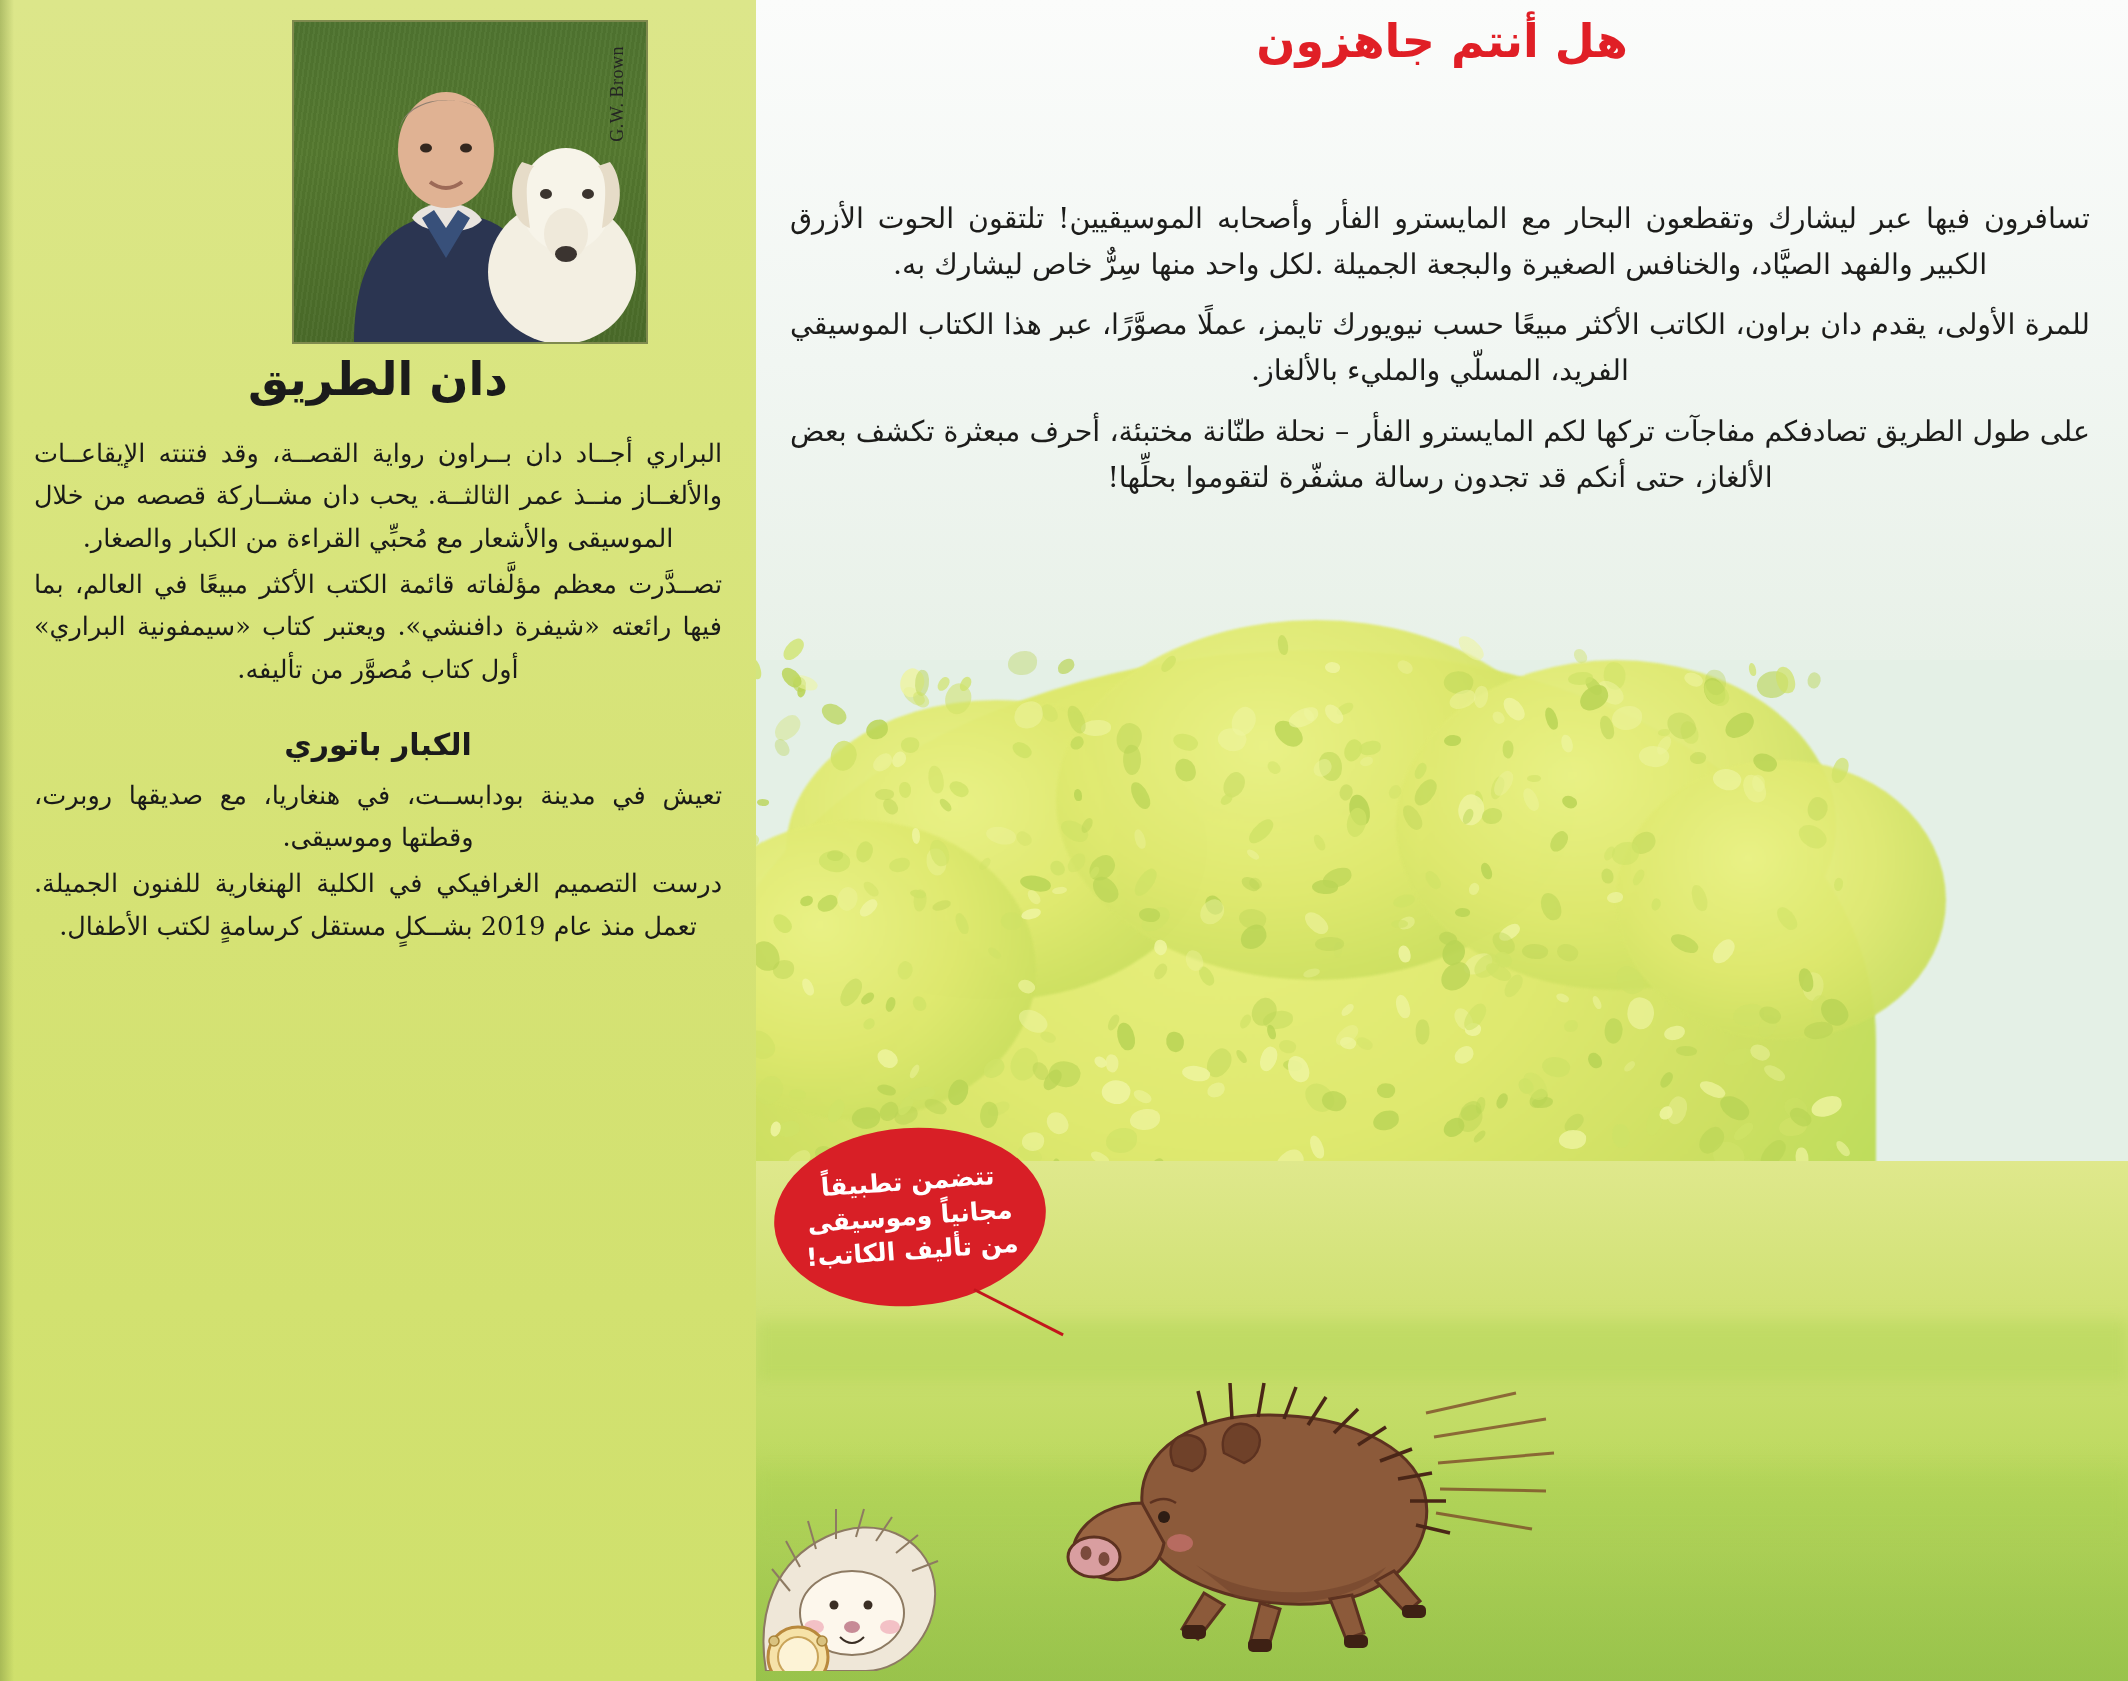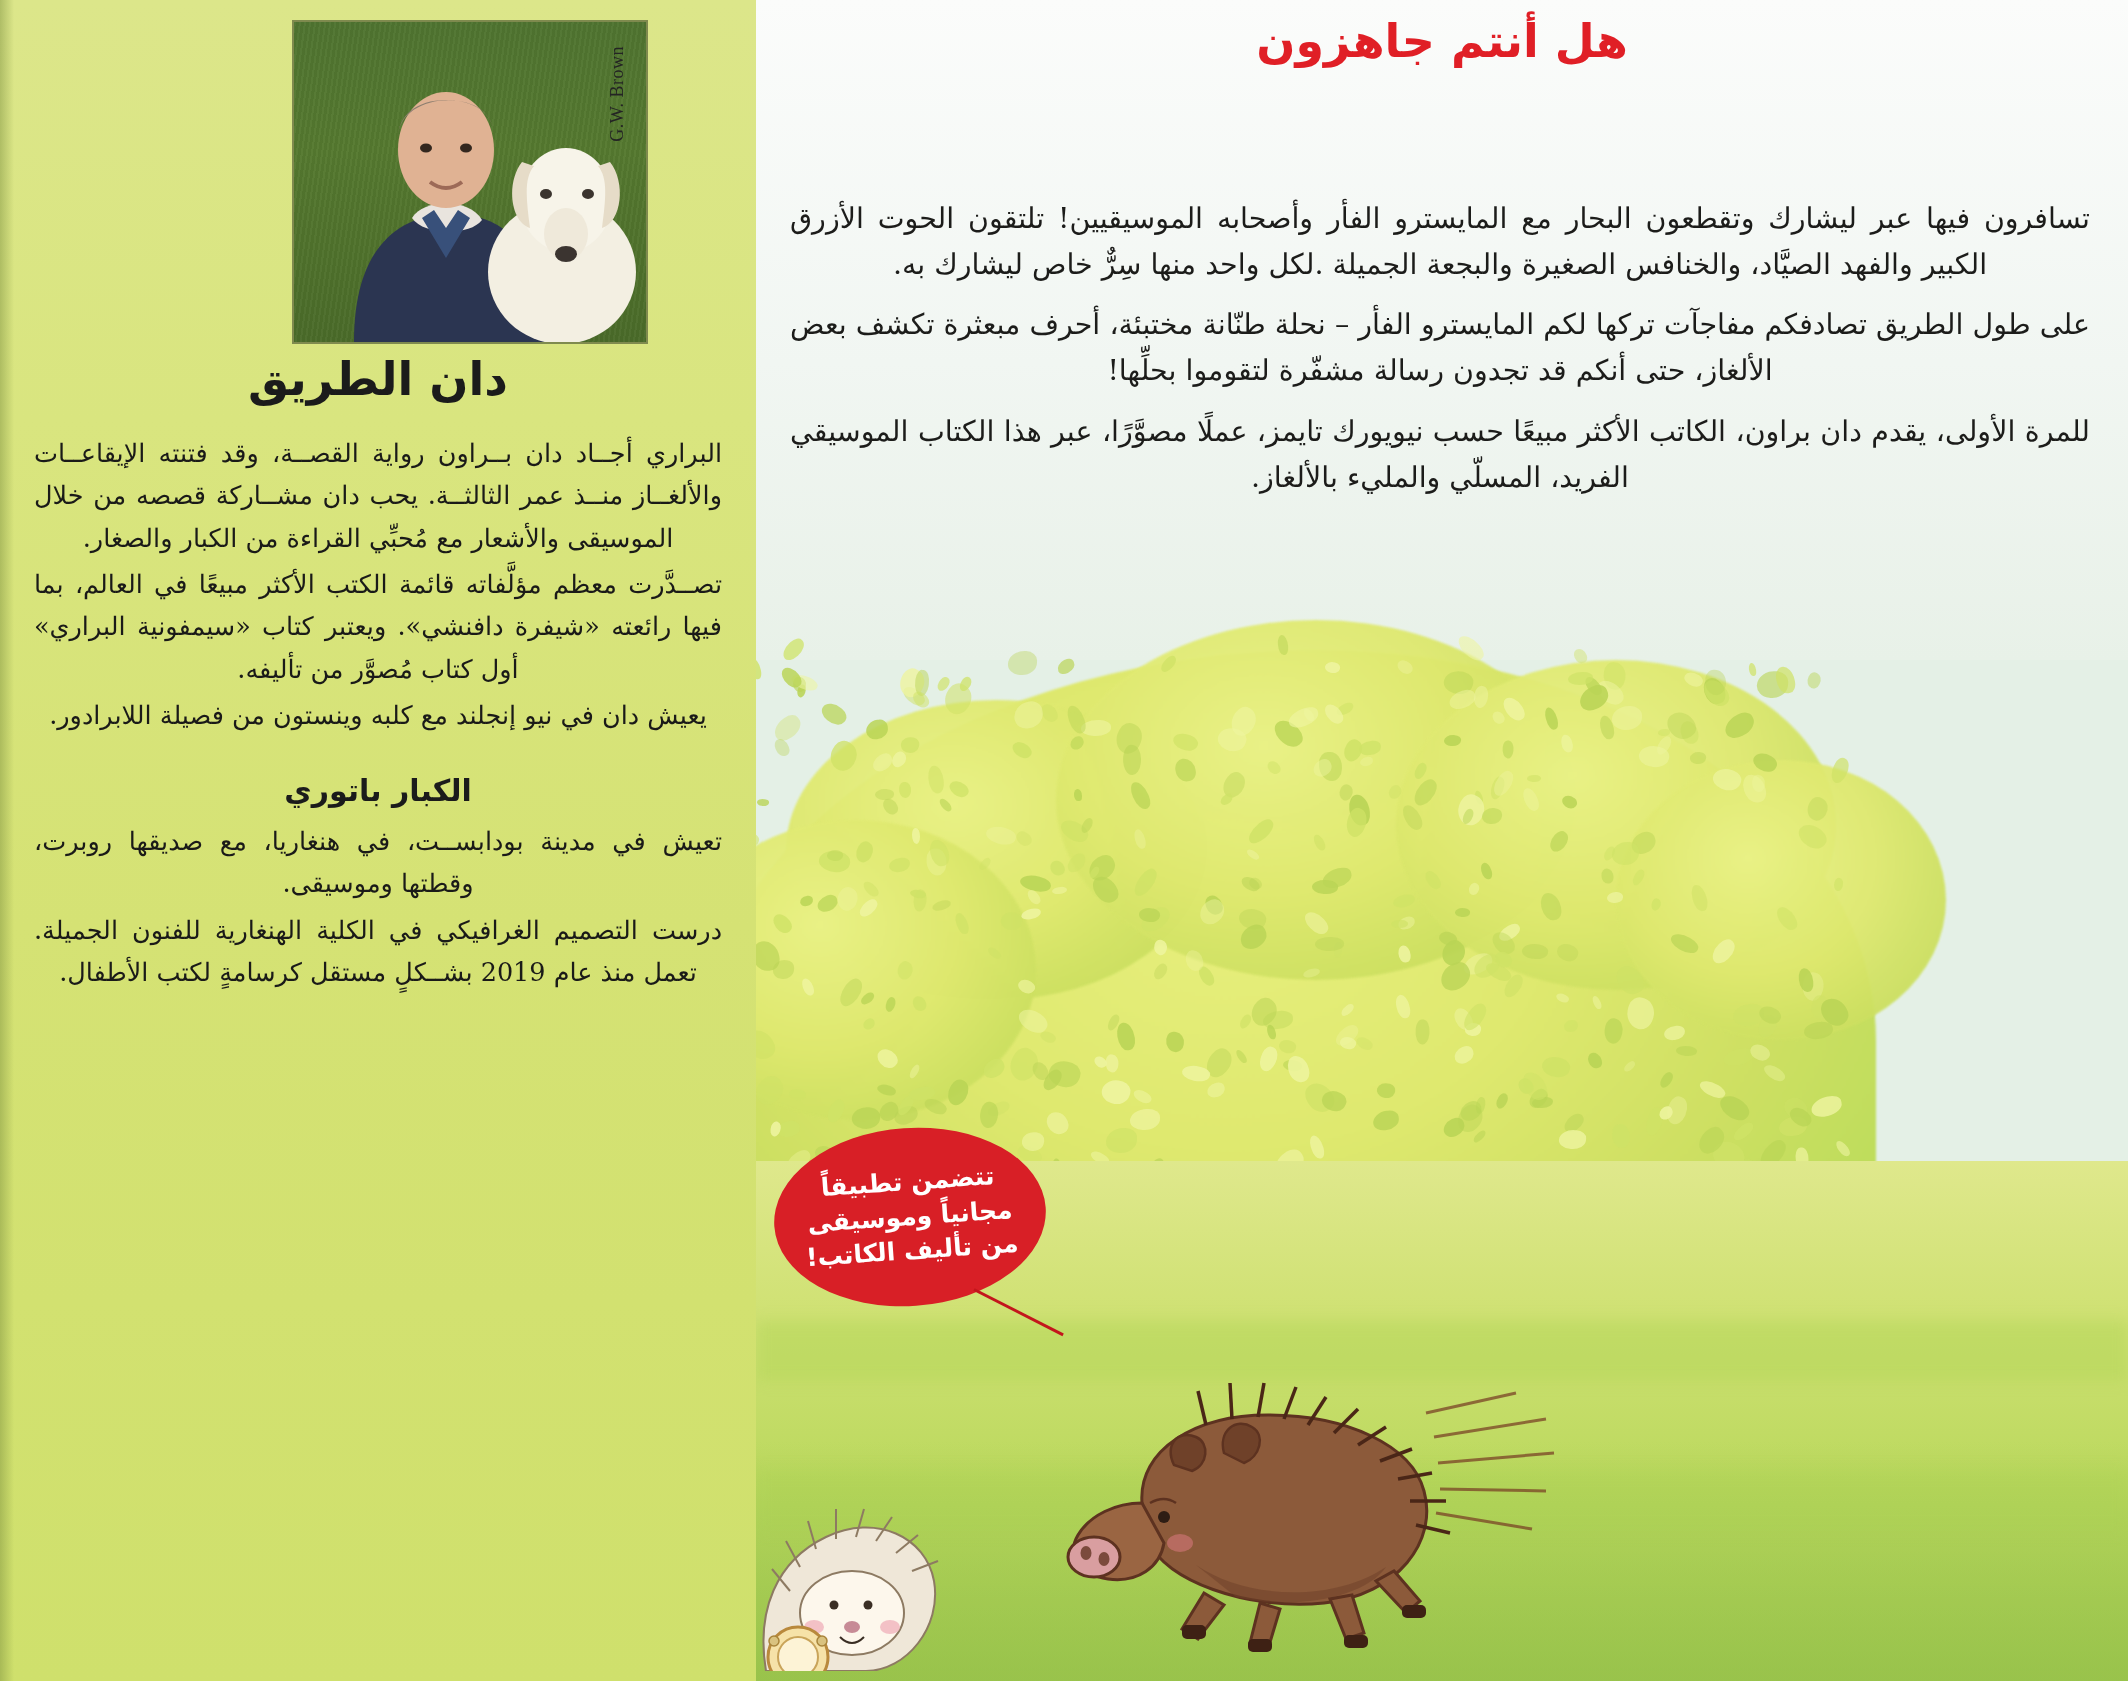--- a/index.html
+++ b/index.html
@@ -290,8 +290,8 @@
 
     <div class="blurb">
       <p>تسافرون فيها عبر ليشارك وتقطعون البحار مع  المايسترو الفأر وأصحابه الموسيقيين! تلتقون الحوت الأزرق الكبير والفهد الصيَّاد، والخنافس الصغيرة والبجعة الجميلة .لكل واحد منها سِرٌّ خاص ليشارك به.</p>
+      <p>للمرة الأولى، يقدم دان براون، الكاتب الأكثر مبيعًا حسب نيويورك تايمز، عملًا مصوَّرًا، عبر هذا الكتاب الموسيقي الفريد، المسلّي والمليء بالألغاز.</p>
       <p>على طول الطريق تصادفكم مفاجآت تركها لكم المايسترو الفأر – نحلة طنّانة مختبئة، أحرف مبعثرة تكشف بعض الألغاز، حتى أنكم قد تجدون رسالة مشفّرة لتقوموا بحلِّها!</p>
-      <p>للمرة الأولى، يقدم دان براون، الكاتب الأكثر مبيعًا حسب نيويورك تايمز، عملًا مصوَّرًا، عبر هذا الكتاب الموسيقي الفريد، المسلّي والمليء بالألغاز.</p>
     </div>
 
     <div class="bush"></div>

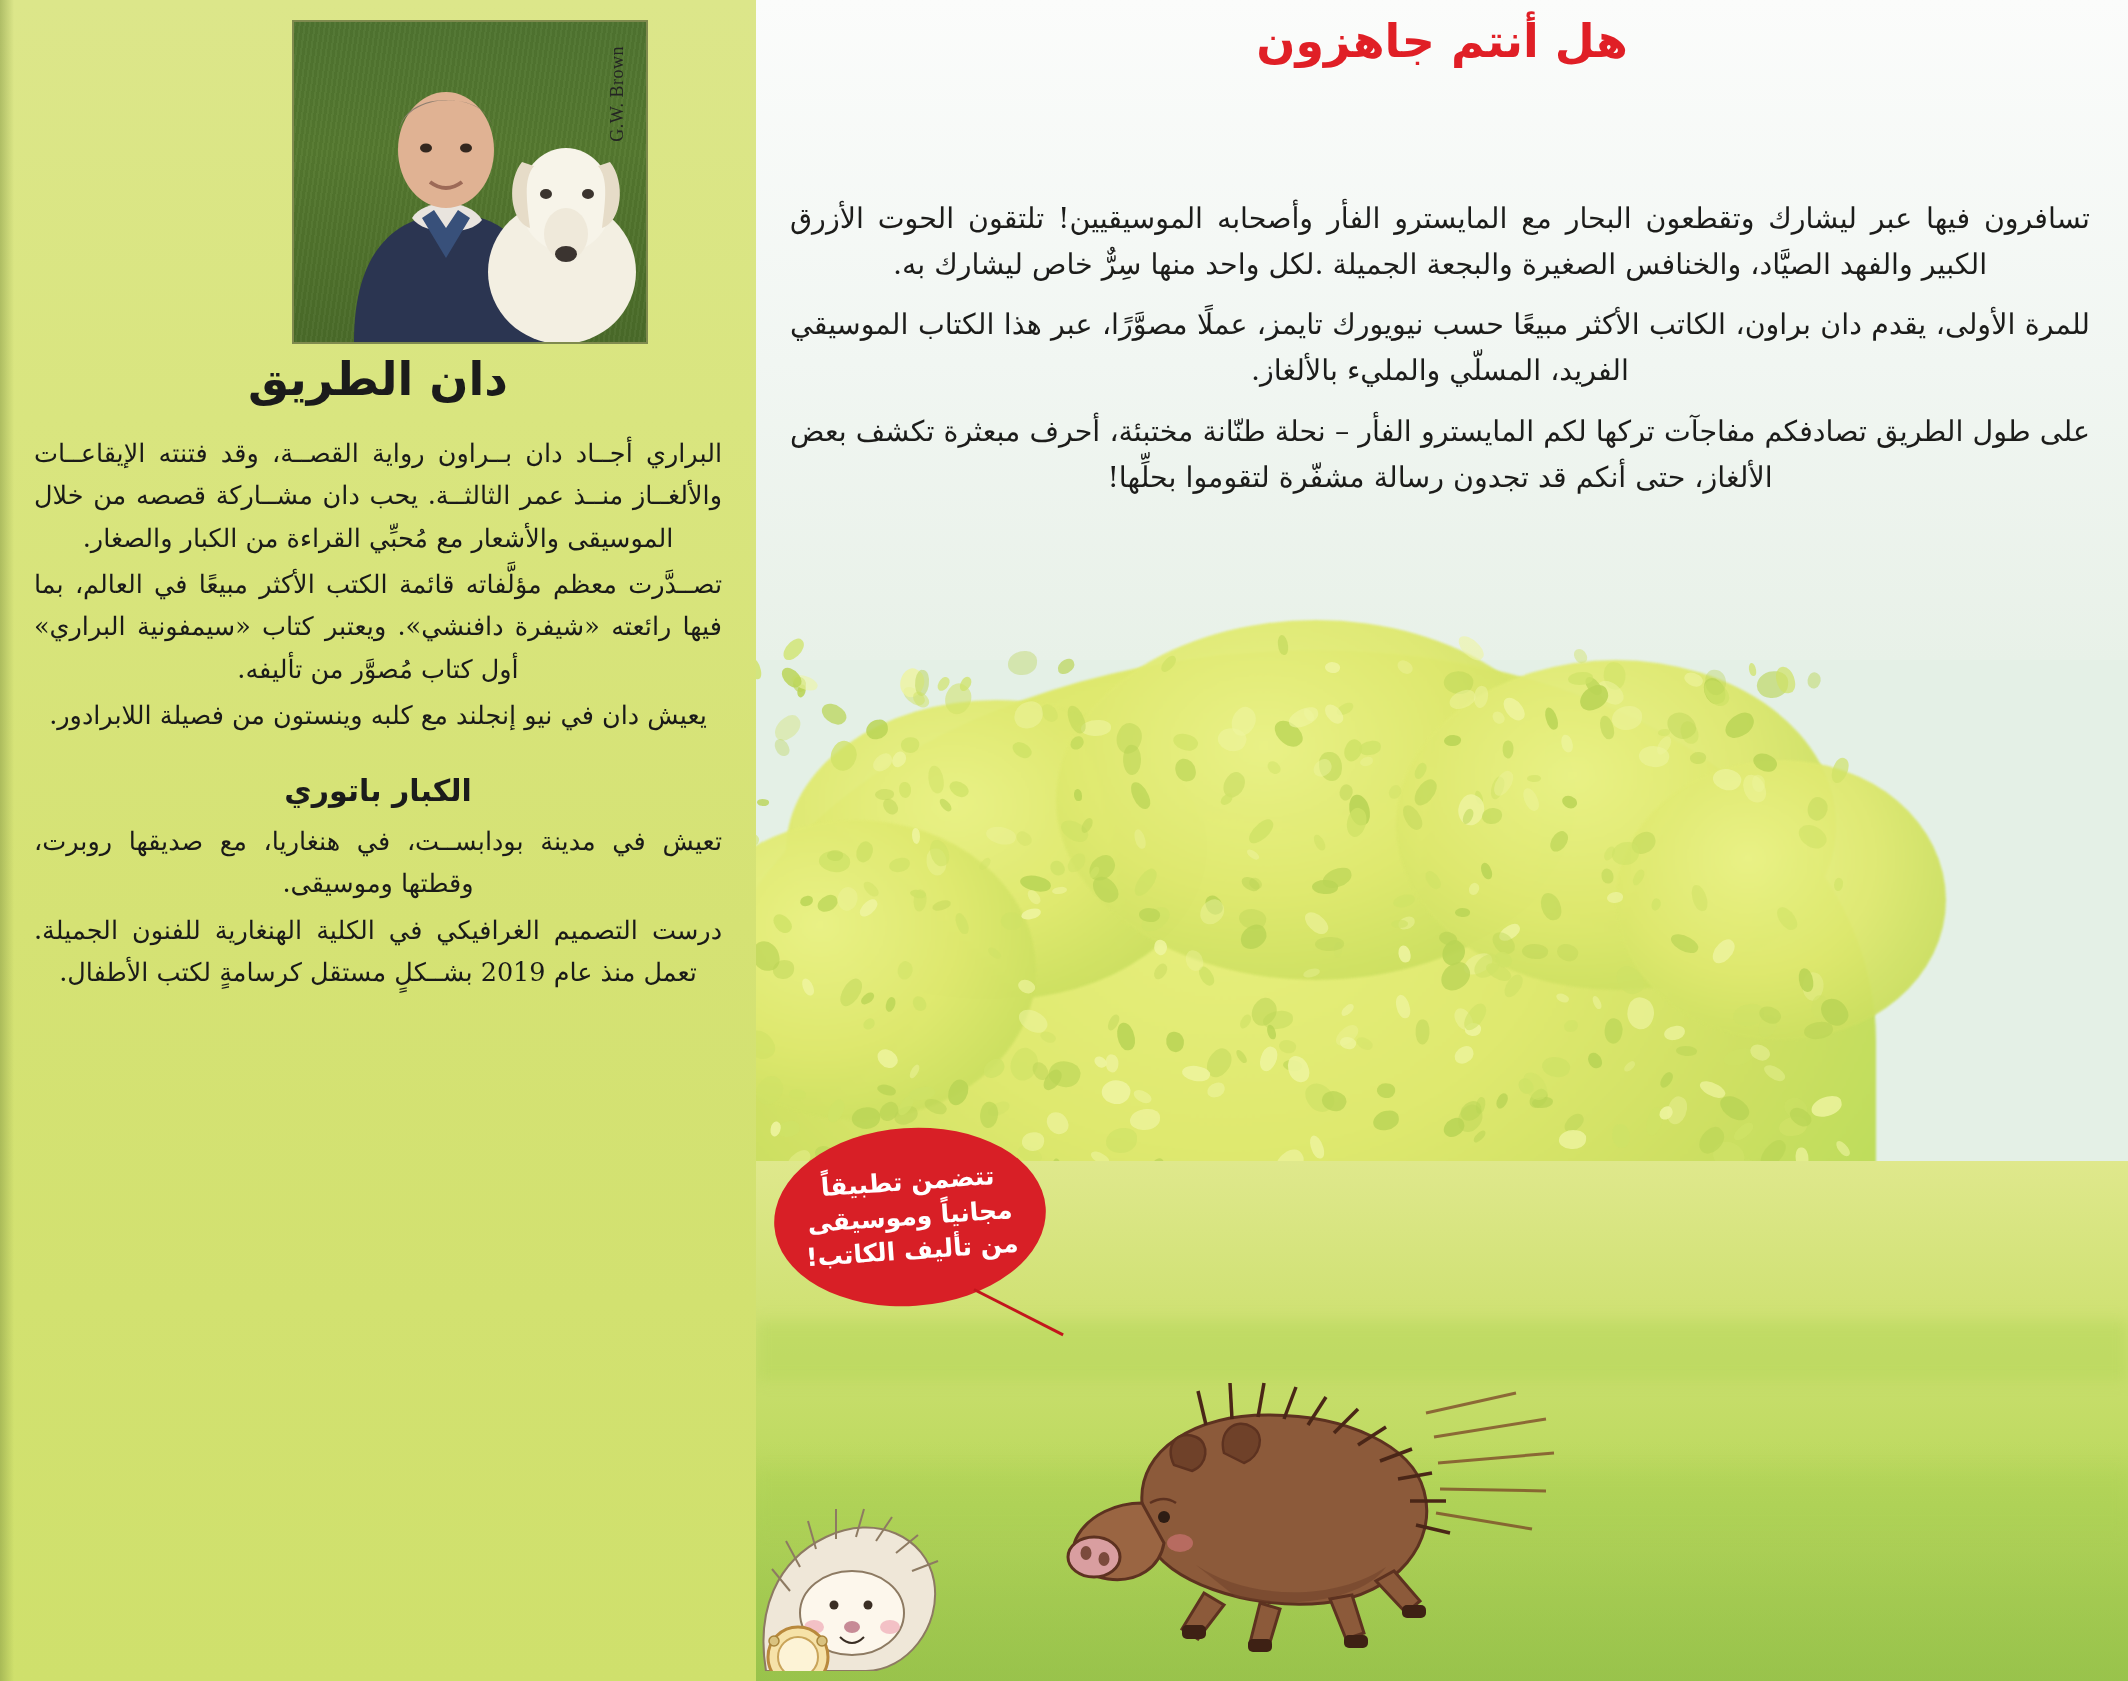--- a/index.html
+++ b/index.html
@@ -853,7 +853,6 @@
     <div class="bio">
       <p>البراري أجــاد دان بــراون رواية القصــة، وقد فتنته الإيقاعــات والألغــاز منــذ عمر الثالثــة. يحب دان مشــاركة قصصه من خلال الموسيقى والأشعار مع مُحبِّي القراءة من الكبار والصغار.</p>
       <p>تصــدَّرت معظم مؤلَّفاته قائمة الكتب الأكثر مبيعًا في العالم، بما فيها رائعته «شيفرة دافنشي». ويعتبر كتاب «سيمفونية البراري» أول كتاب مُصوَّر من تأليفه.</p>
-      <p>يعيش دان في نيو إنجلند مع كلبه وينستون من فصيلة اللابرادور.</p>
 
       <div class="illus-name">الكبار باتوري</div>
 

